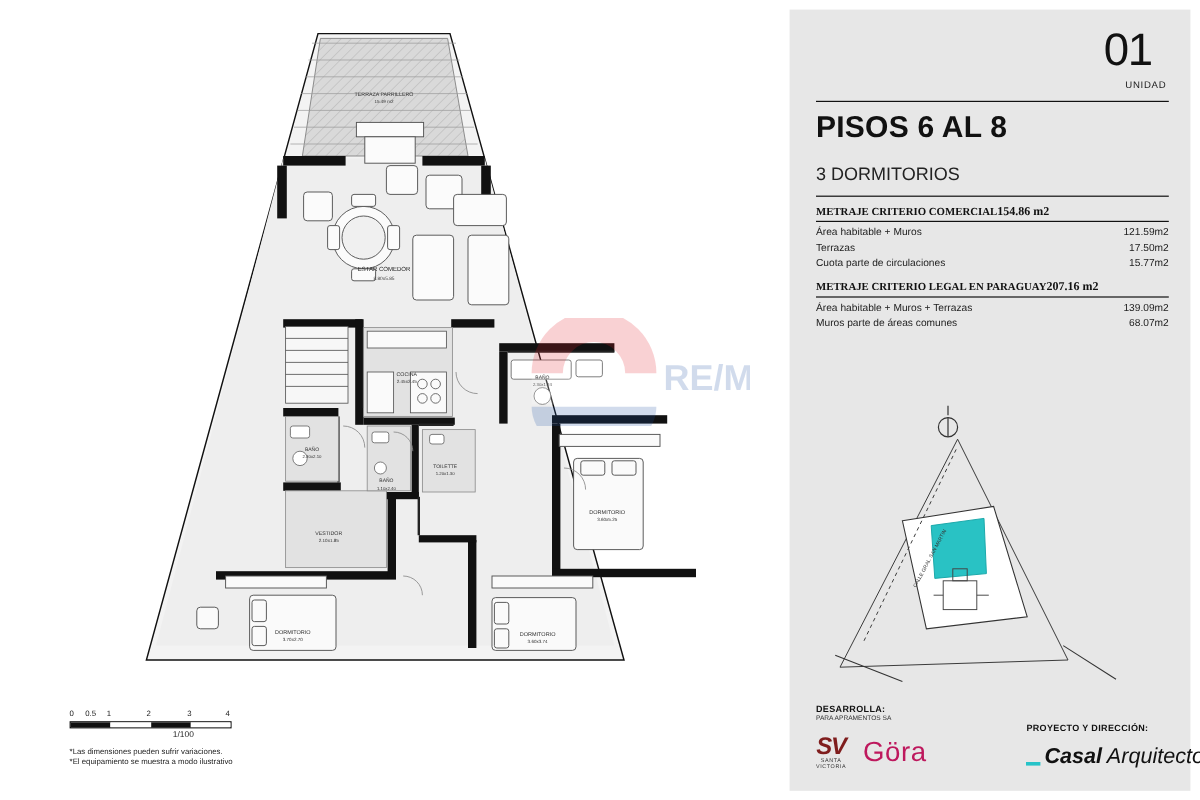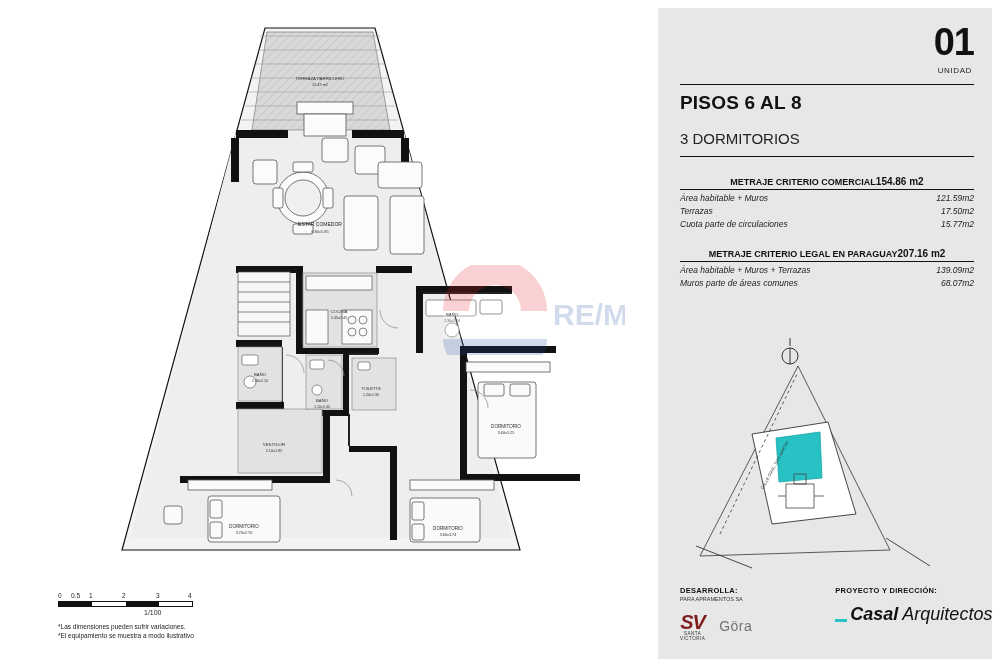--- a/index.html
+++ b/index.html
@@ -54,7 +54,7 @@
 
   .unit-block{position:relative;height:62px;}
   .unit-num{
-    position:absolute;right:0;top:0;font-size:38px;font-weight:bold;color:#111;
+    position:absolute;right:14px;top:0;font-size:38px;font-weight:normal;color:#111;
     letter-spacing:-1px;line-height:40px;
   }
   .unit-cap{

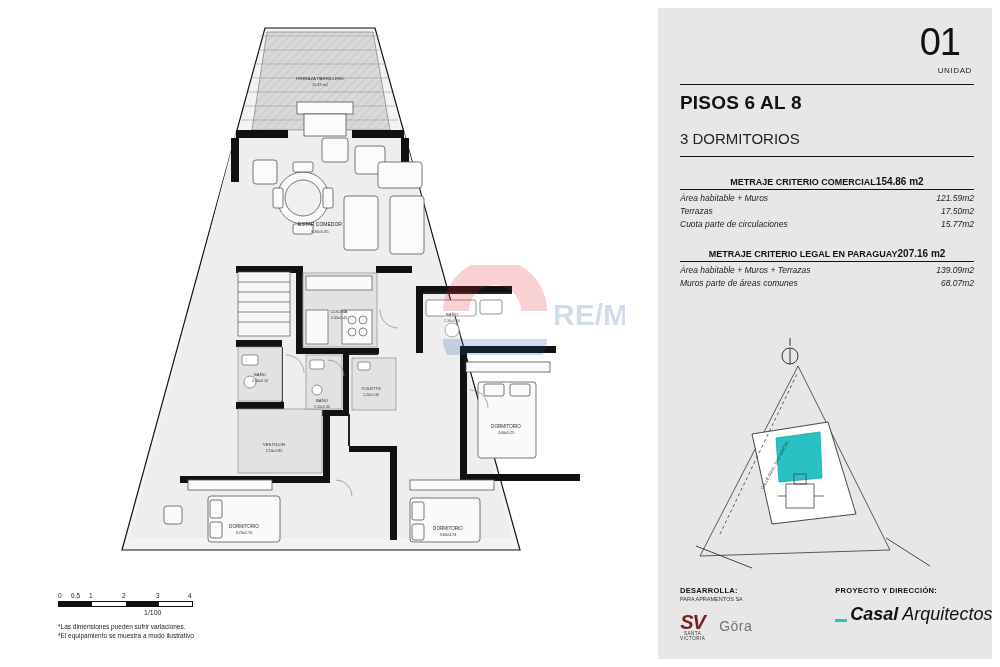--- a/index.html
+++ b/index.html
@@ -63,7 +63,7 @@
   .rule{height:1px;background:#111;width:100%;}
 
   .title-block{margin-top:7px;}
-  .p-title{font-size:19px;font-weight:bold;color:#111;letter-spacing:.2px;}
+  .p-title{font-size:25px;font-weight:bold;color:#111;letter-spacing:.2px;}
   .p-sub{font-size:15px;color:#222;margin-top:16px;}
 
   .sep{height:1px;background:#111;margin-top:9px;}

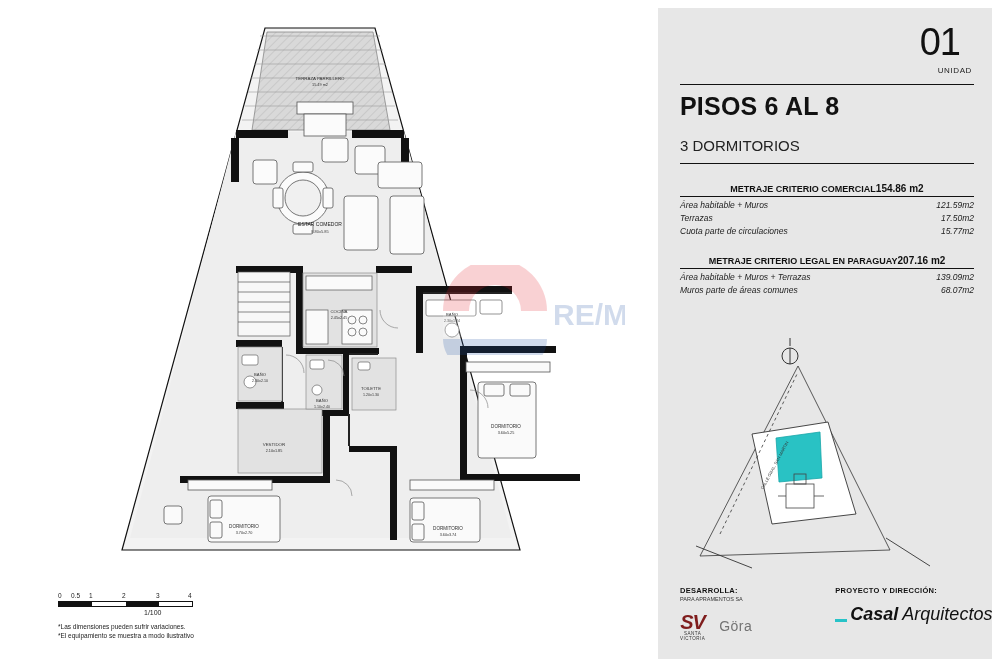--- a/index.html
+++ b/index.html
@@ -69,8 +69,9 @@
   .sep{height:1px;background:#111;margin-top:9px;}
 
   .metric-head{
-    display:flex;justify-content:center;align-items:baseline;
-    margin-top:19px;
+    display:flex;justify-content:flex-start;align-items:baseline;
+    margin-top:7px;
+    font-family:Liberation Serif, serif;
   }
   .metric-head .mh-label{font-size:9px;font-weight:bold;color:#111;}
   .metric-head .mh-val{font-size:10px;font-weight:bold;color:#111;}

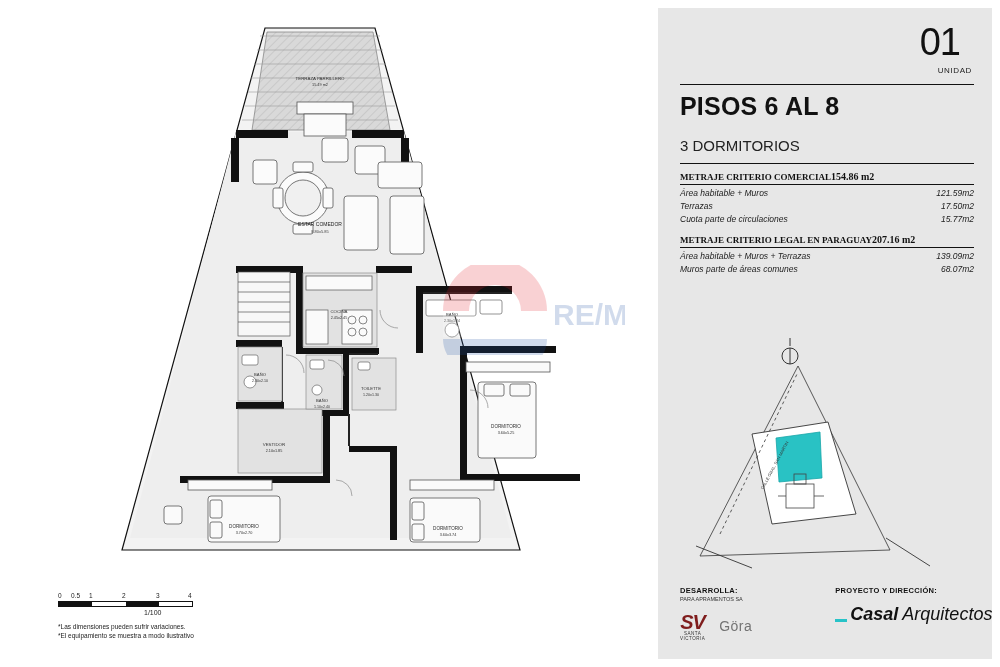--- a/index.html
+++ b/index.html
@@ -78,7 +78,7 @@
   .mh-underline{height:1px;background:#111;margin-top:2px;}
   .metric-row{
     display:flex;justify-content:space-between;align-items:baseline;
-    font-size:8.5px;color:#222;margin-top:3px;font-style:italic;
+    font-size:8.5px;color:#222;margin-top:3px;
   }
 
   

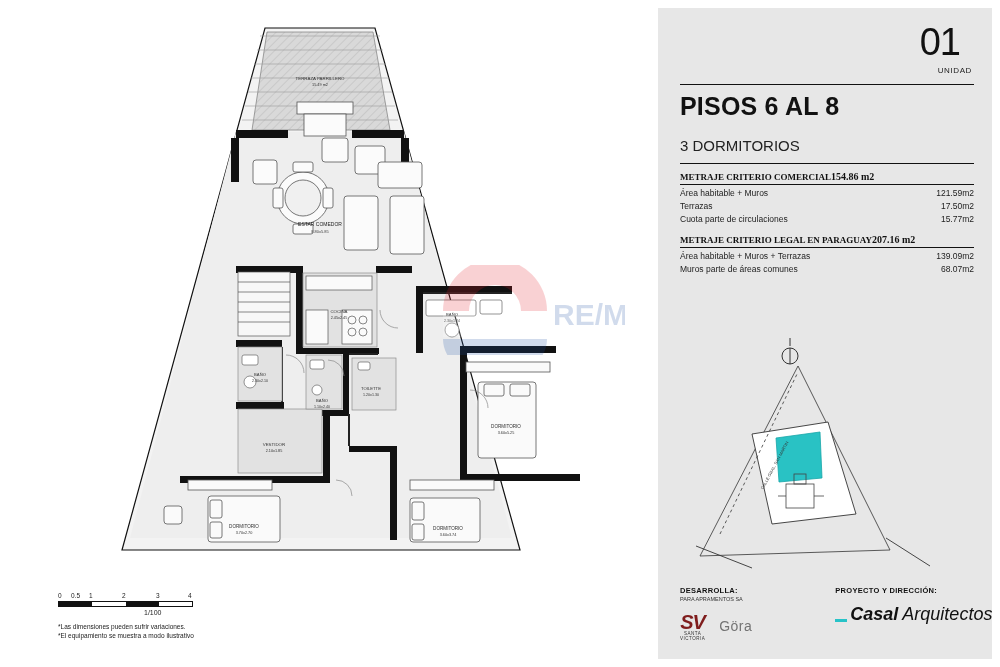--- a/index.html
+++ b/index.html
@@ -90,7 +90,7 @@
   .credits{
     position:absolute;left:22px;right:18px;bottom:18px;
   }
-  .credit-cols{display:flex;gap:83px;}
+  .credit-cols{display:flex;gap:83px;align-items:flex-end;}
   .credit-col{display:flex;flex-direction:column;}
   .c-label{font-size:7.5px;font-weight:bold;color:#111;letter-spacing:.3px;}
   .c-sublabel{font-size:5.5px;color:#333;margin-top:1px;}

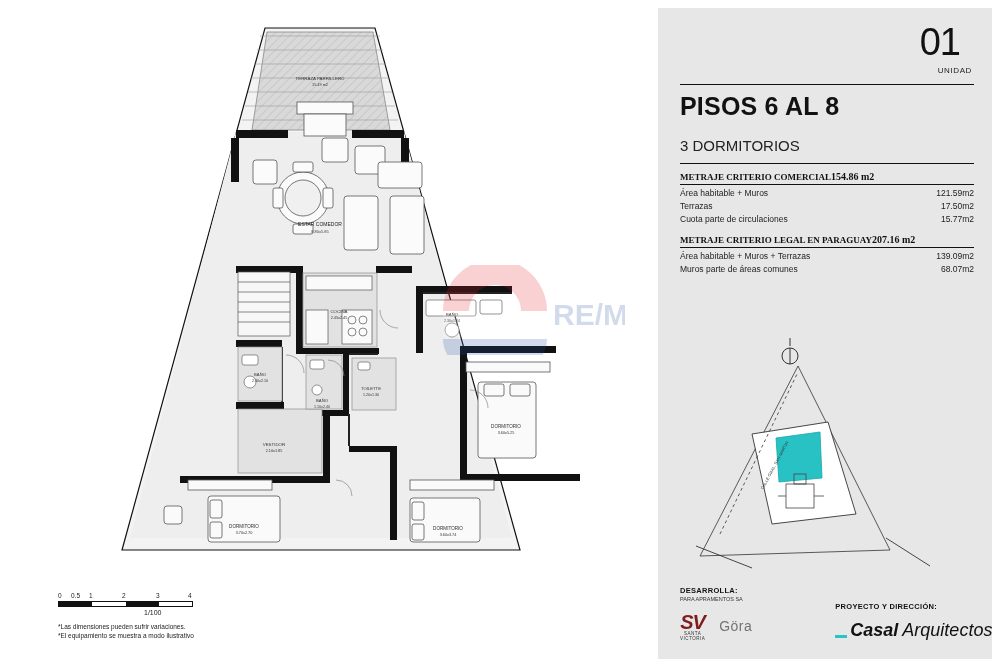--- a/index.html
+++ b/index.html
@@ -97,7 +97,7 @@
   .logo-row{display:flex;align-items:center;gap:14px;margin-top:9px;}
   .logo-sv{font-size:20px;font-weight:bold;color:#7f1d1d;font-style:italic;letter-spacing:-1px;}
   .logo-sv-sub{font-size:4.5px;color:#333;letter-spacing:.5px;text-align:center;margin-top:-3px;}
-  .logo-gora{font-size:14px;color:#737373;letter-spacing:.5px;}
+  .logo-gora{font-size:23px;color:#be185d;letter-spacing:.5px;}
   .logo-casal{font-size:18px;font-weight:bold;color:#111;}
   .logo-casal span.light{font-weight:normal;}
   .casal-bar{width:12px;height:3px;background:#27c3c8;margin-bottom:3px;}

